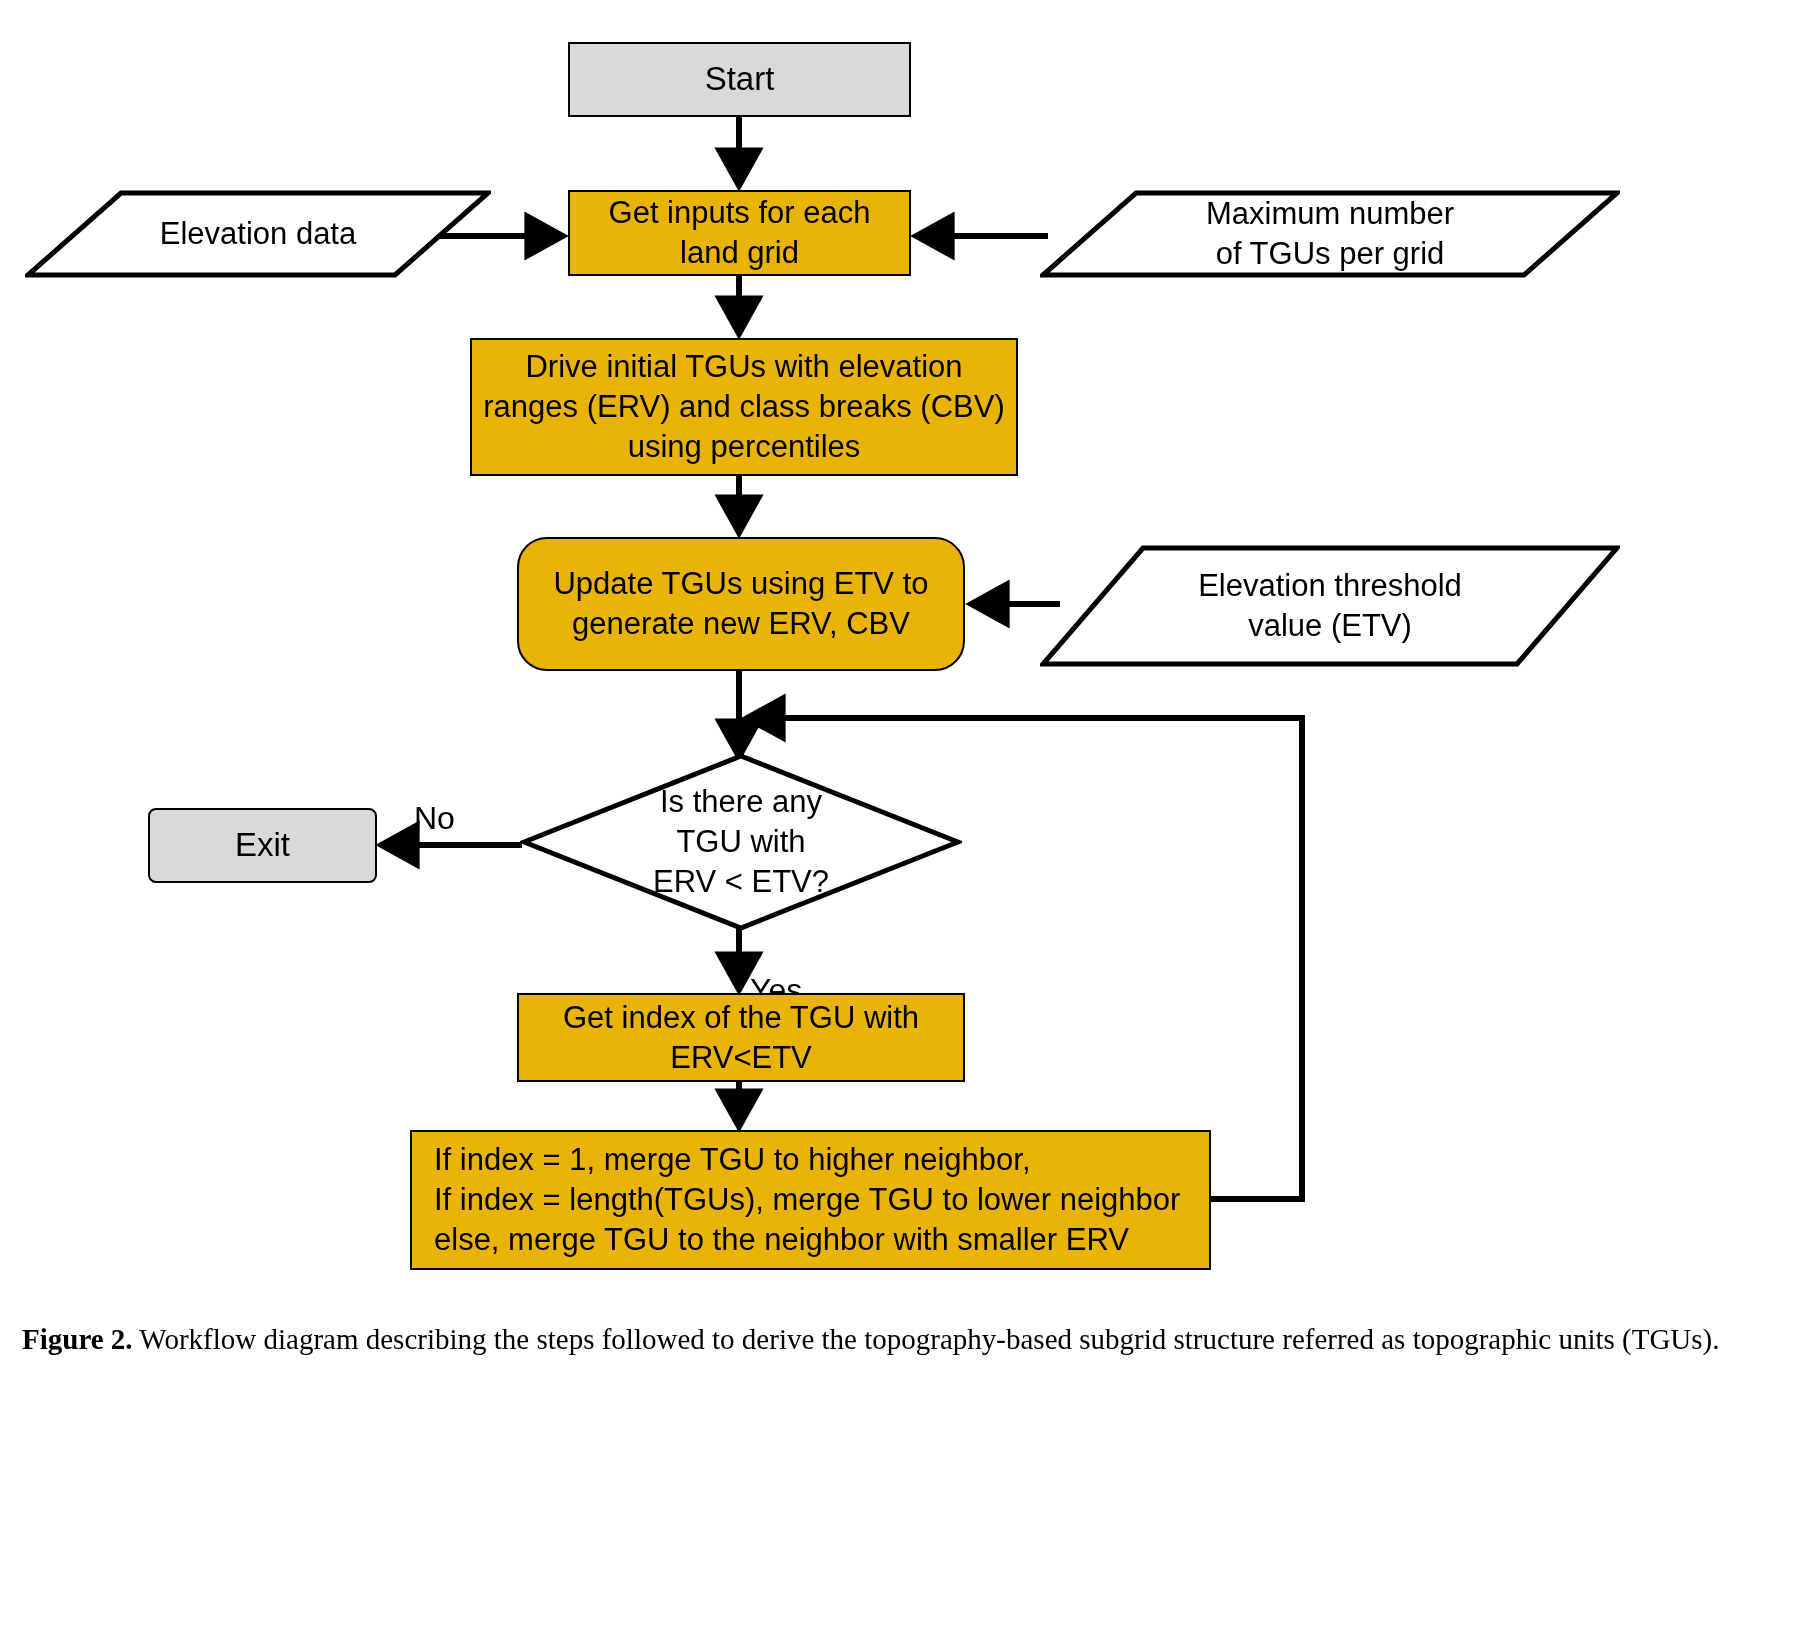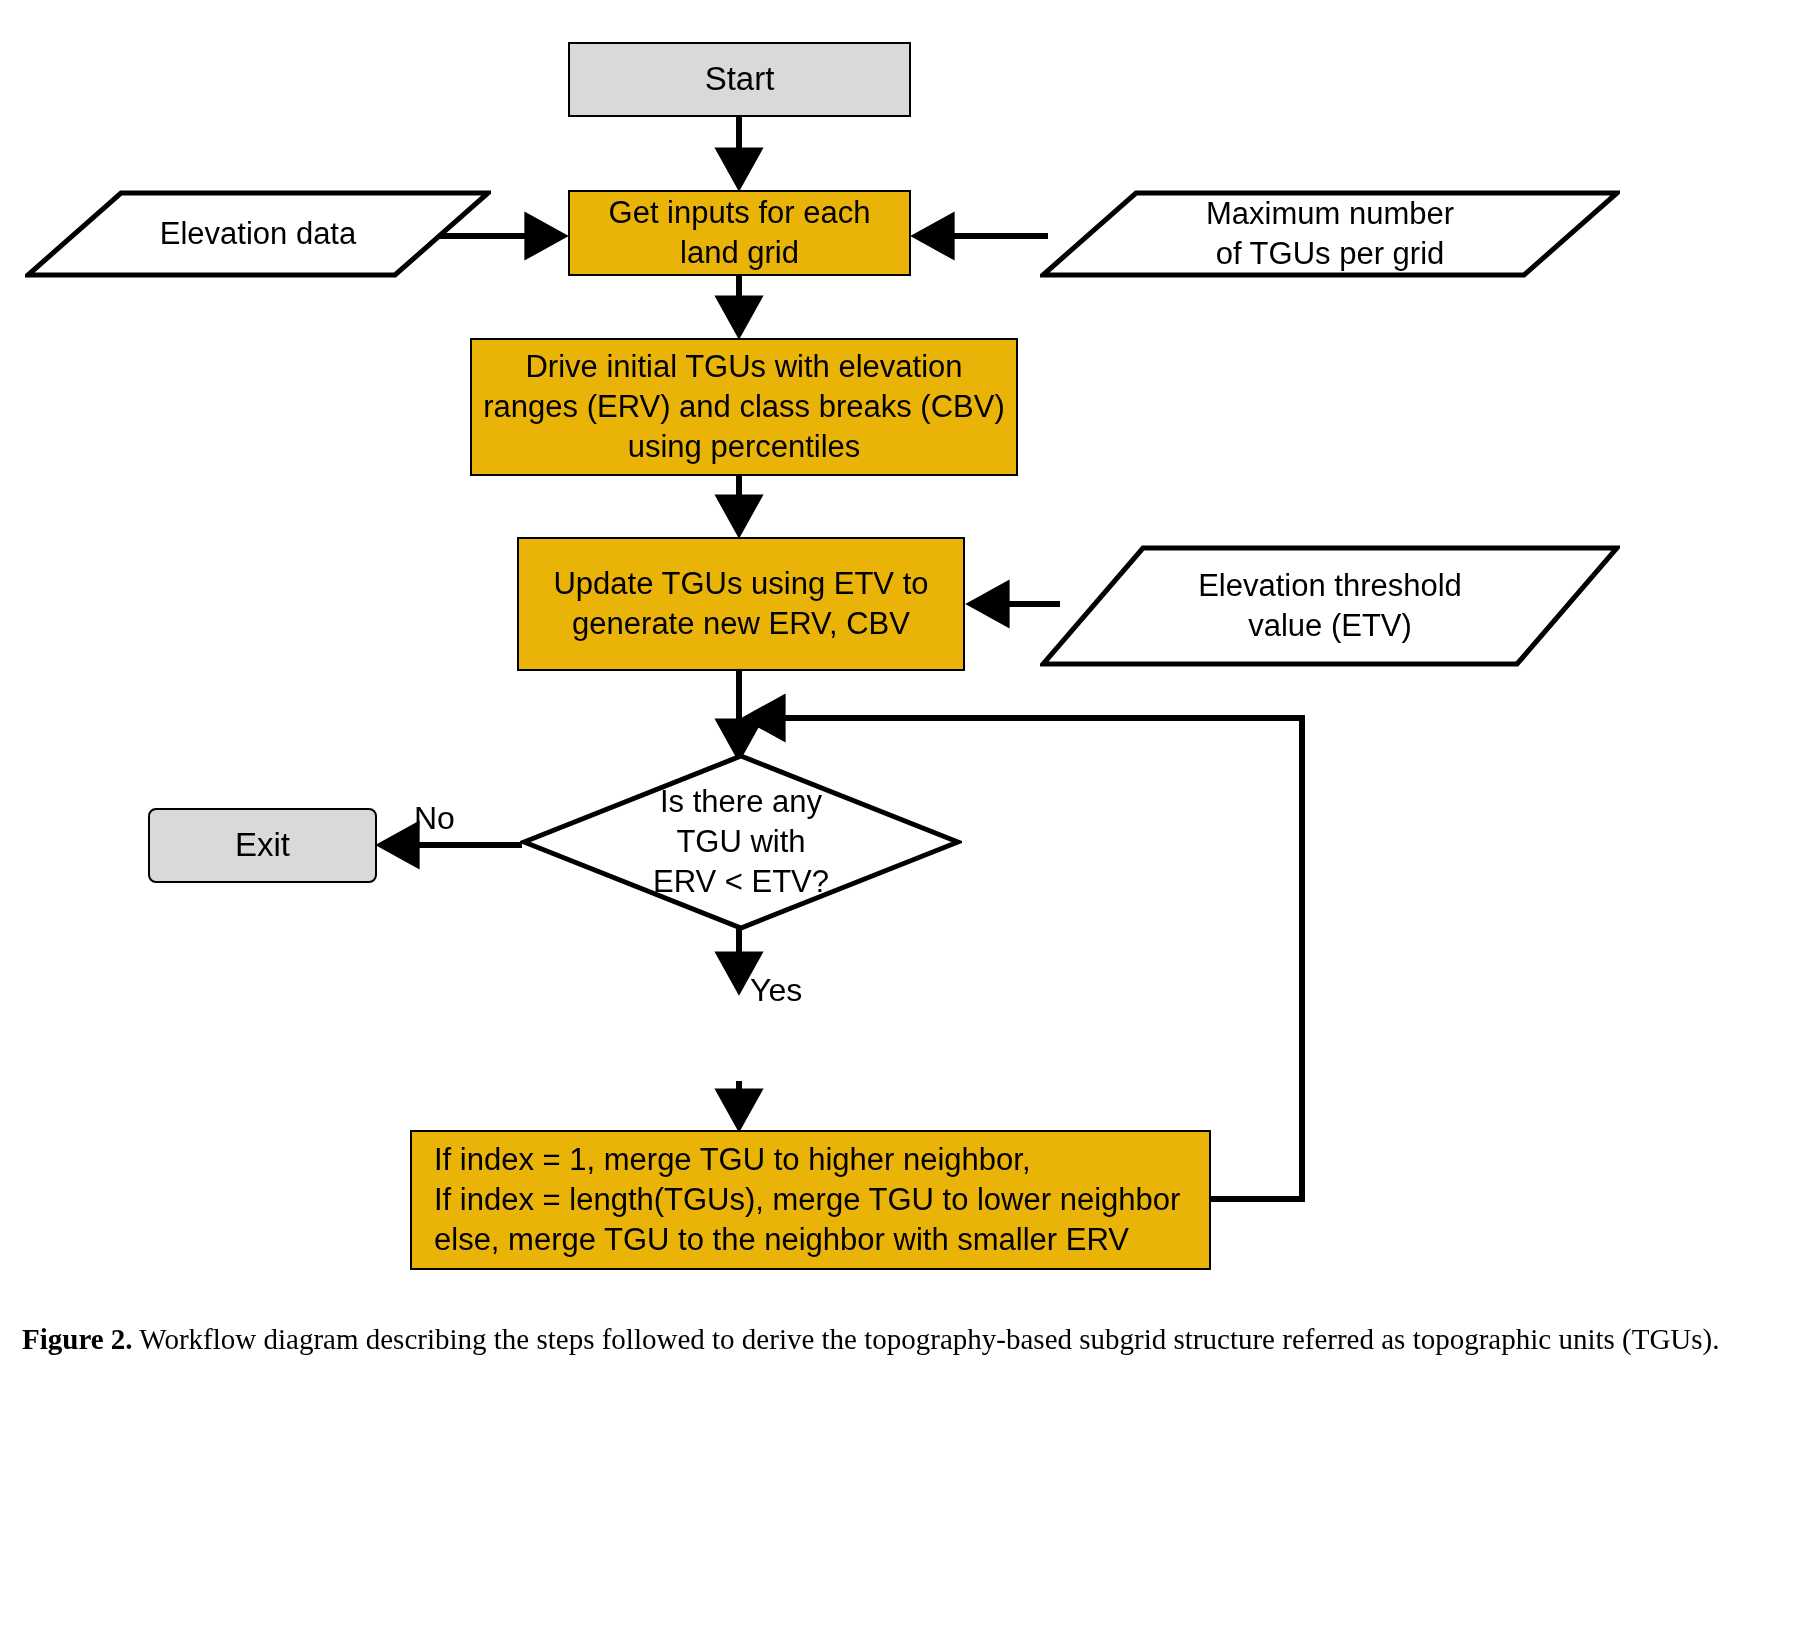--- a/index.html
+++ b/index.html
@@ -115,7 +115,7 @@
 using percentiles</span>
   </div>
 
-  <div class="node proc fs-node" style="left:517px;top:537px;width:448px;height:134px;">
+  <div class="node proc fs-node" style="left:517px;top:537px;width:448px;height:134px;border-radius:30px;">
     <span class="txt">Update TGUs using ETV to
 generate new ERV,  CBV</span>
   </div>

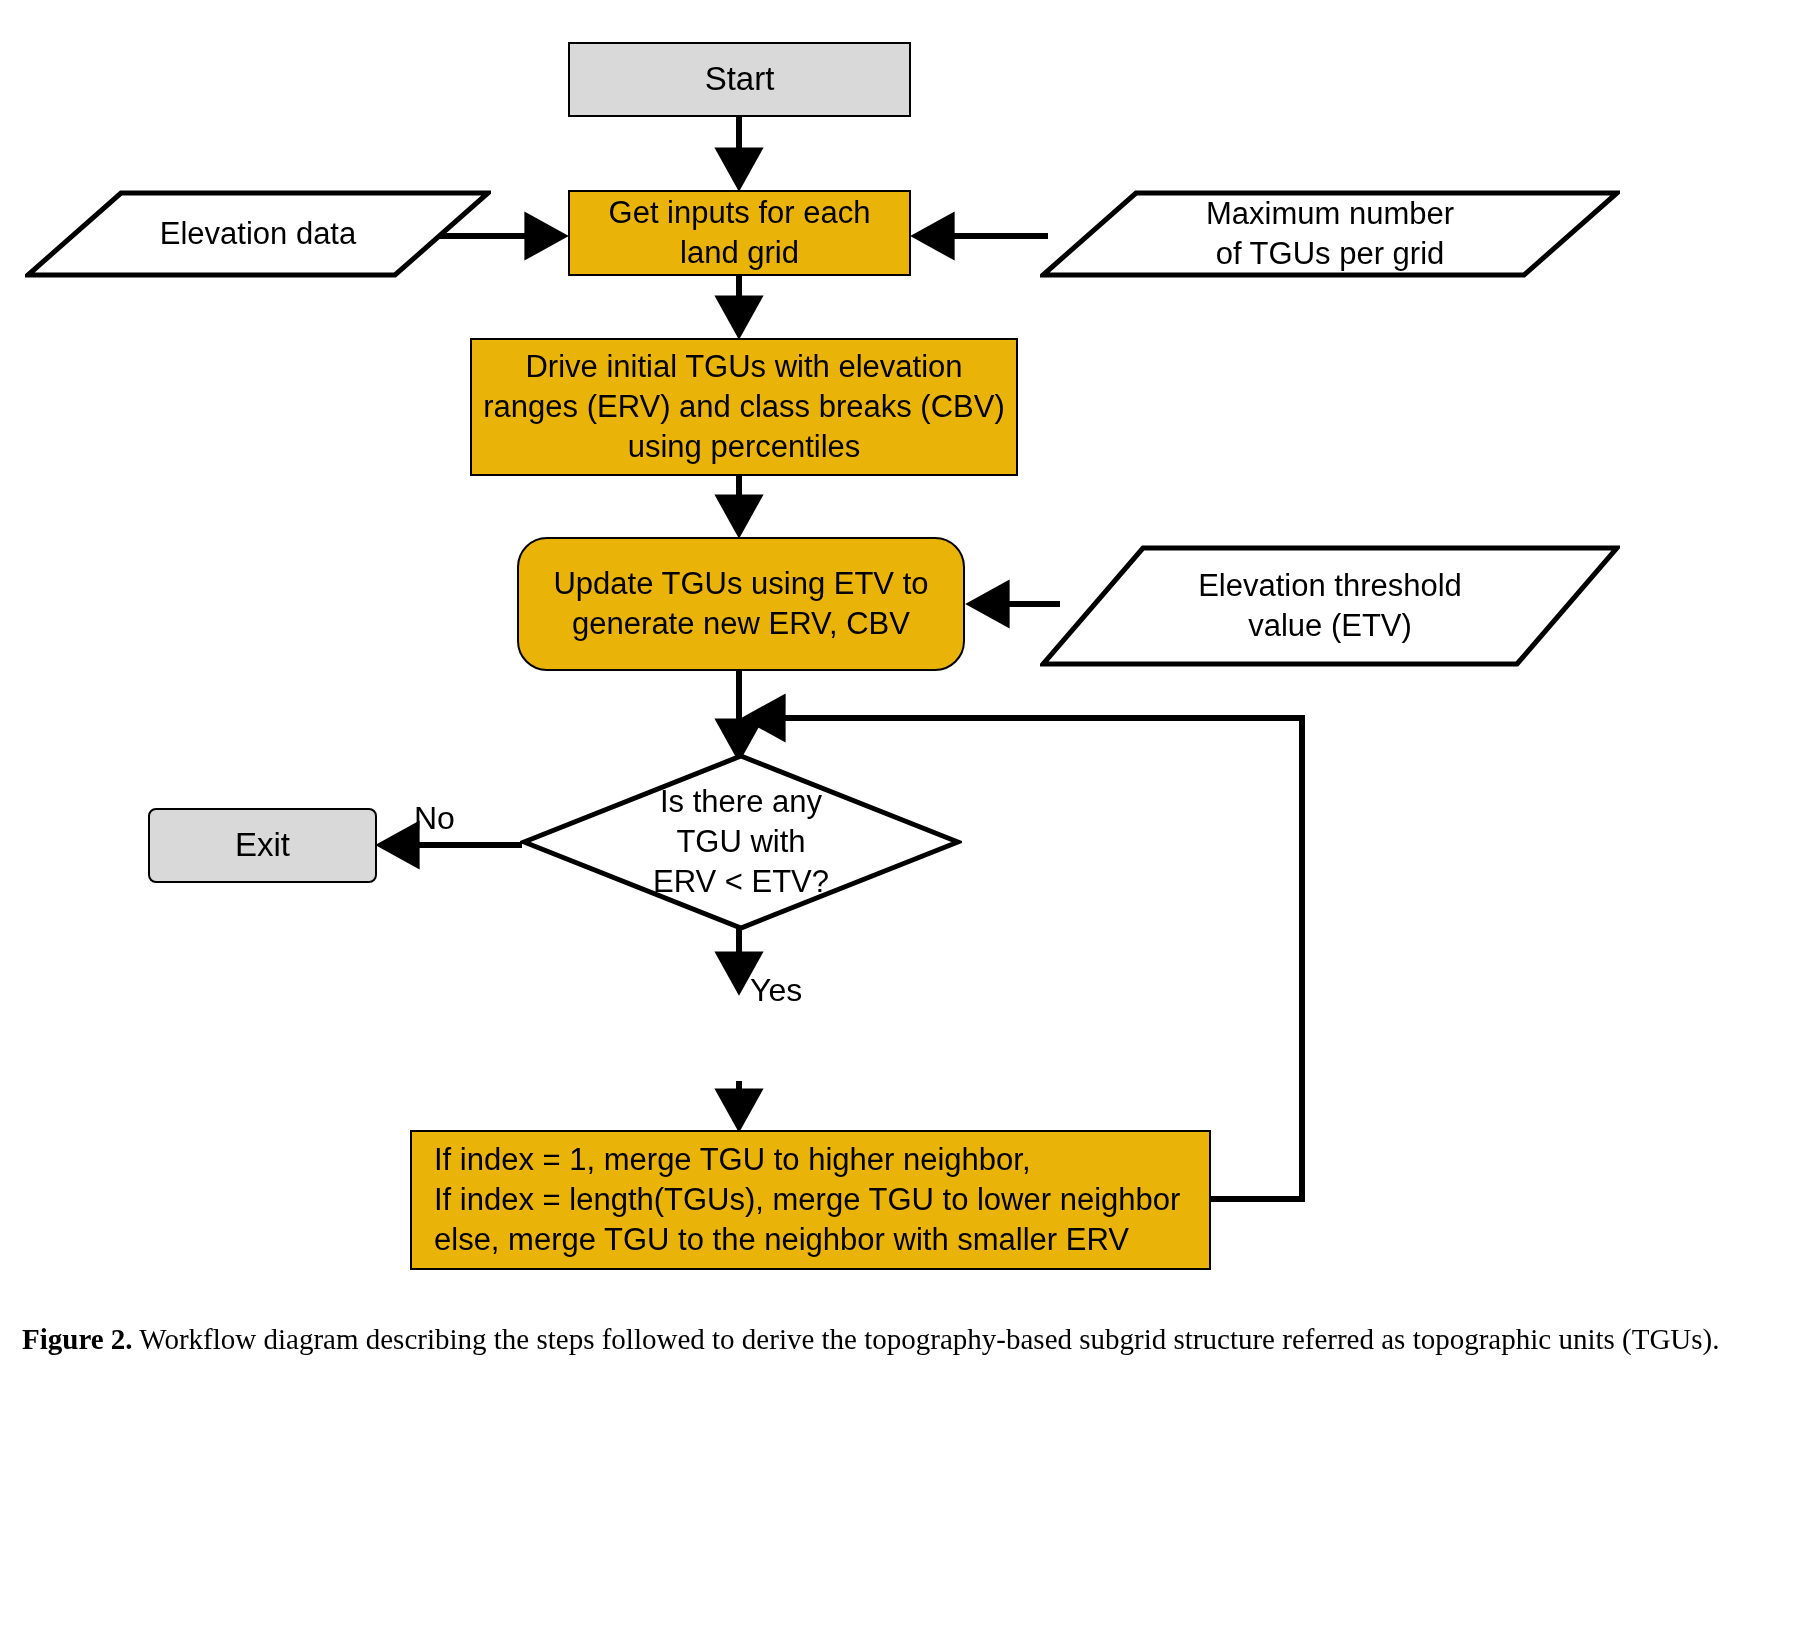--- a/index.html
+++ b/index.html
@@ -149,6 +149,10 @@
     <span>Yes</span>
   </div>
 
+  <div class="node proc fs-node" style="left:517px;top:993px;width:448px;height:89px;">
+    <span class="txt">Get index of the TGU with
+ERV&lt;ETV</span>
+  </div>
 
   <div class="node proc fs-merge" style="left:390px;top:1130px;width:801px;height:140px;justify-content:flex-start;margin-left:20px;">
     <span class="txt" style="text-align:left;padding-left:22px;">If index = 1, merge TGU to higher neighbor,

